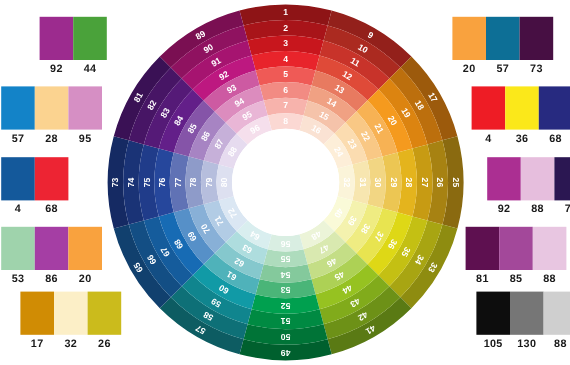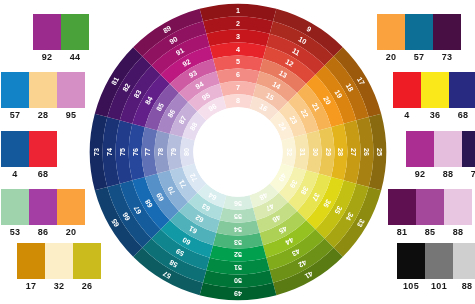--- a/index.html
+++ b/index.html
@@ -381,7 +381,7 @@
         </div>
         <div class="lbl-row">
           <div class="lbl">105</div>
-          <div class="lbl">101</div>
+          <div class="lbl">130</div>
           <div class="lbl">88</div>
         </div>
       </div>

